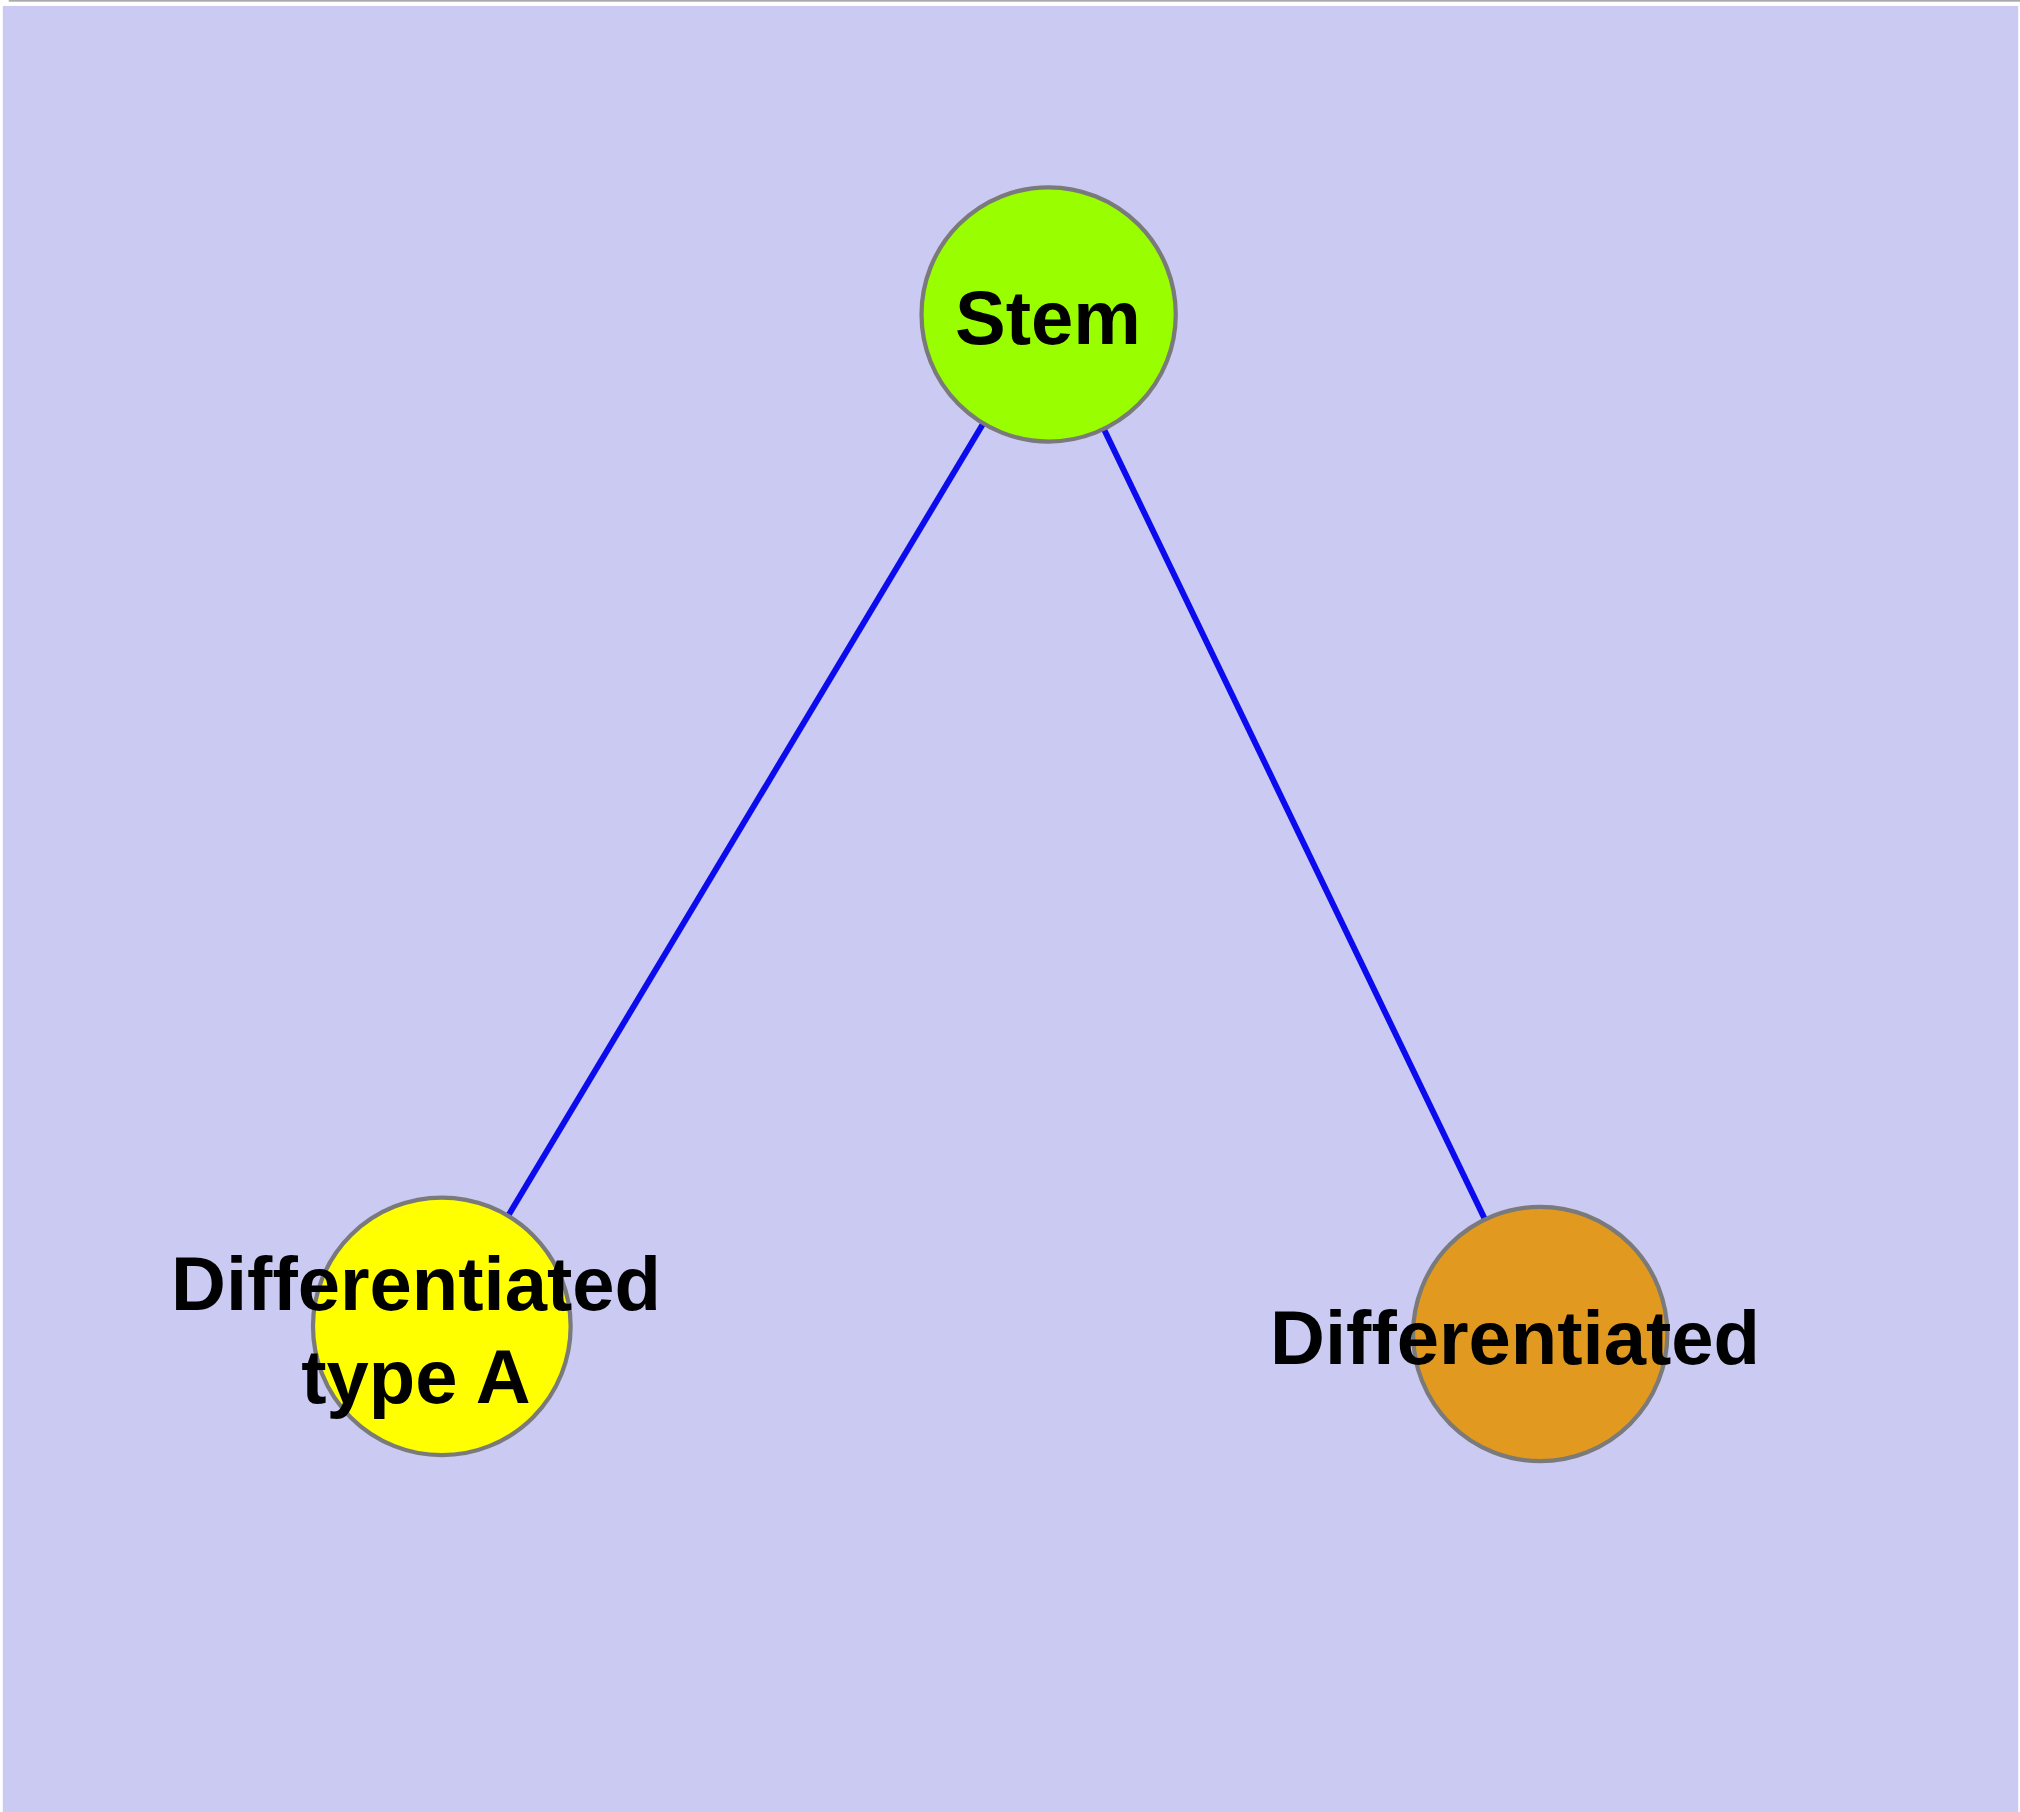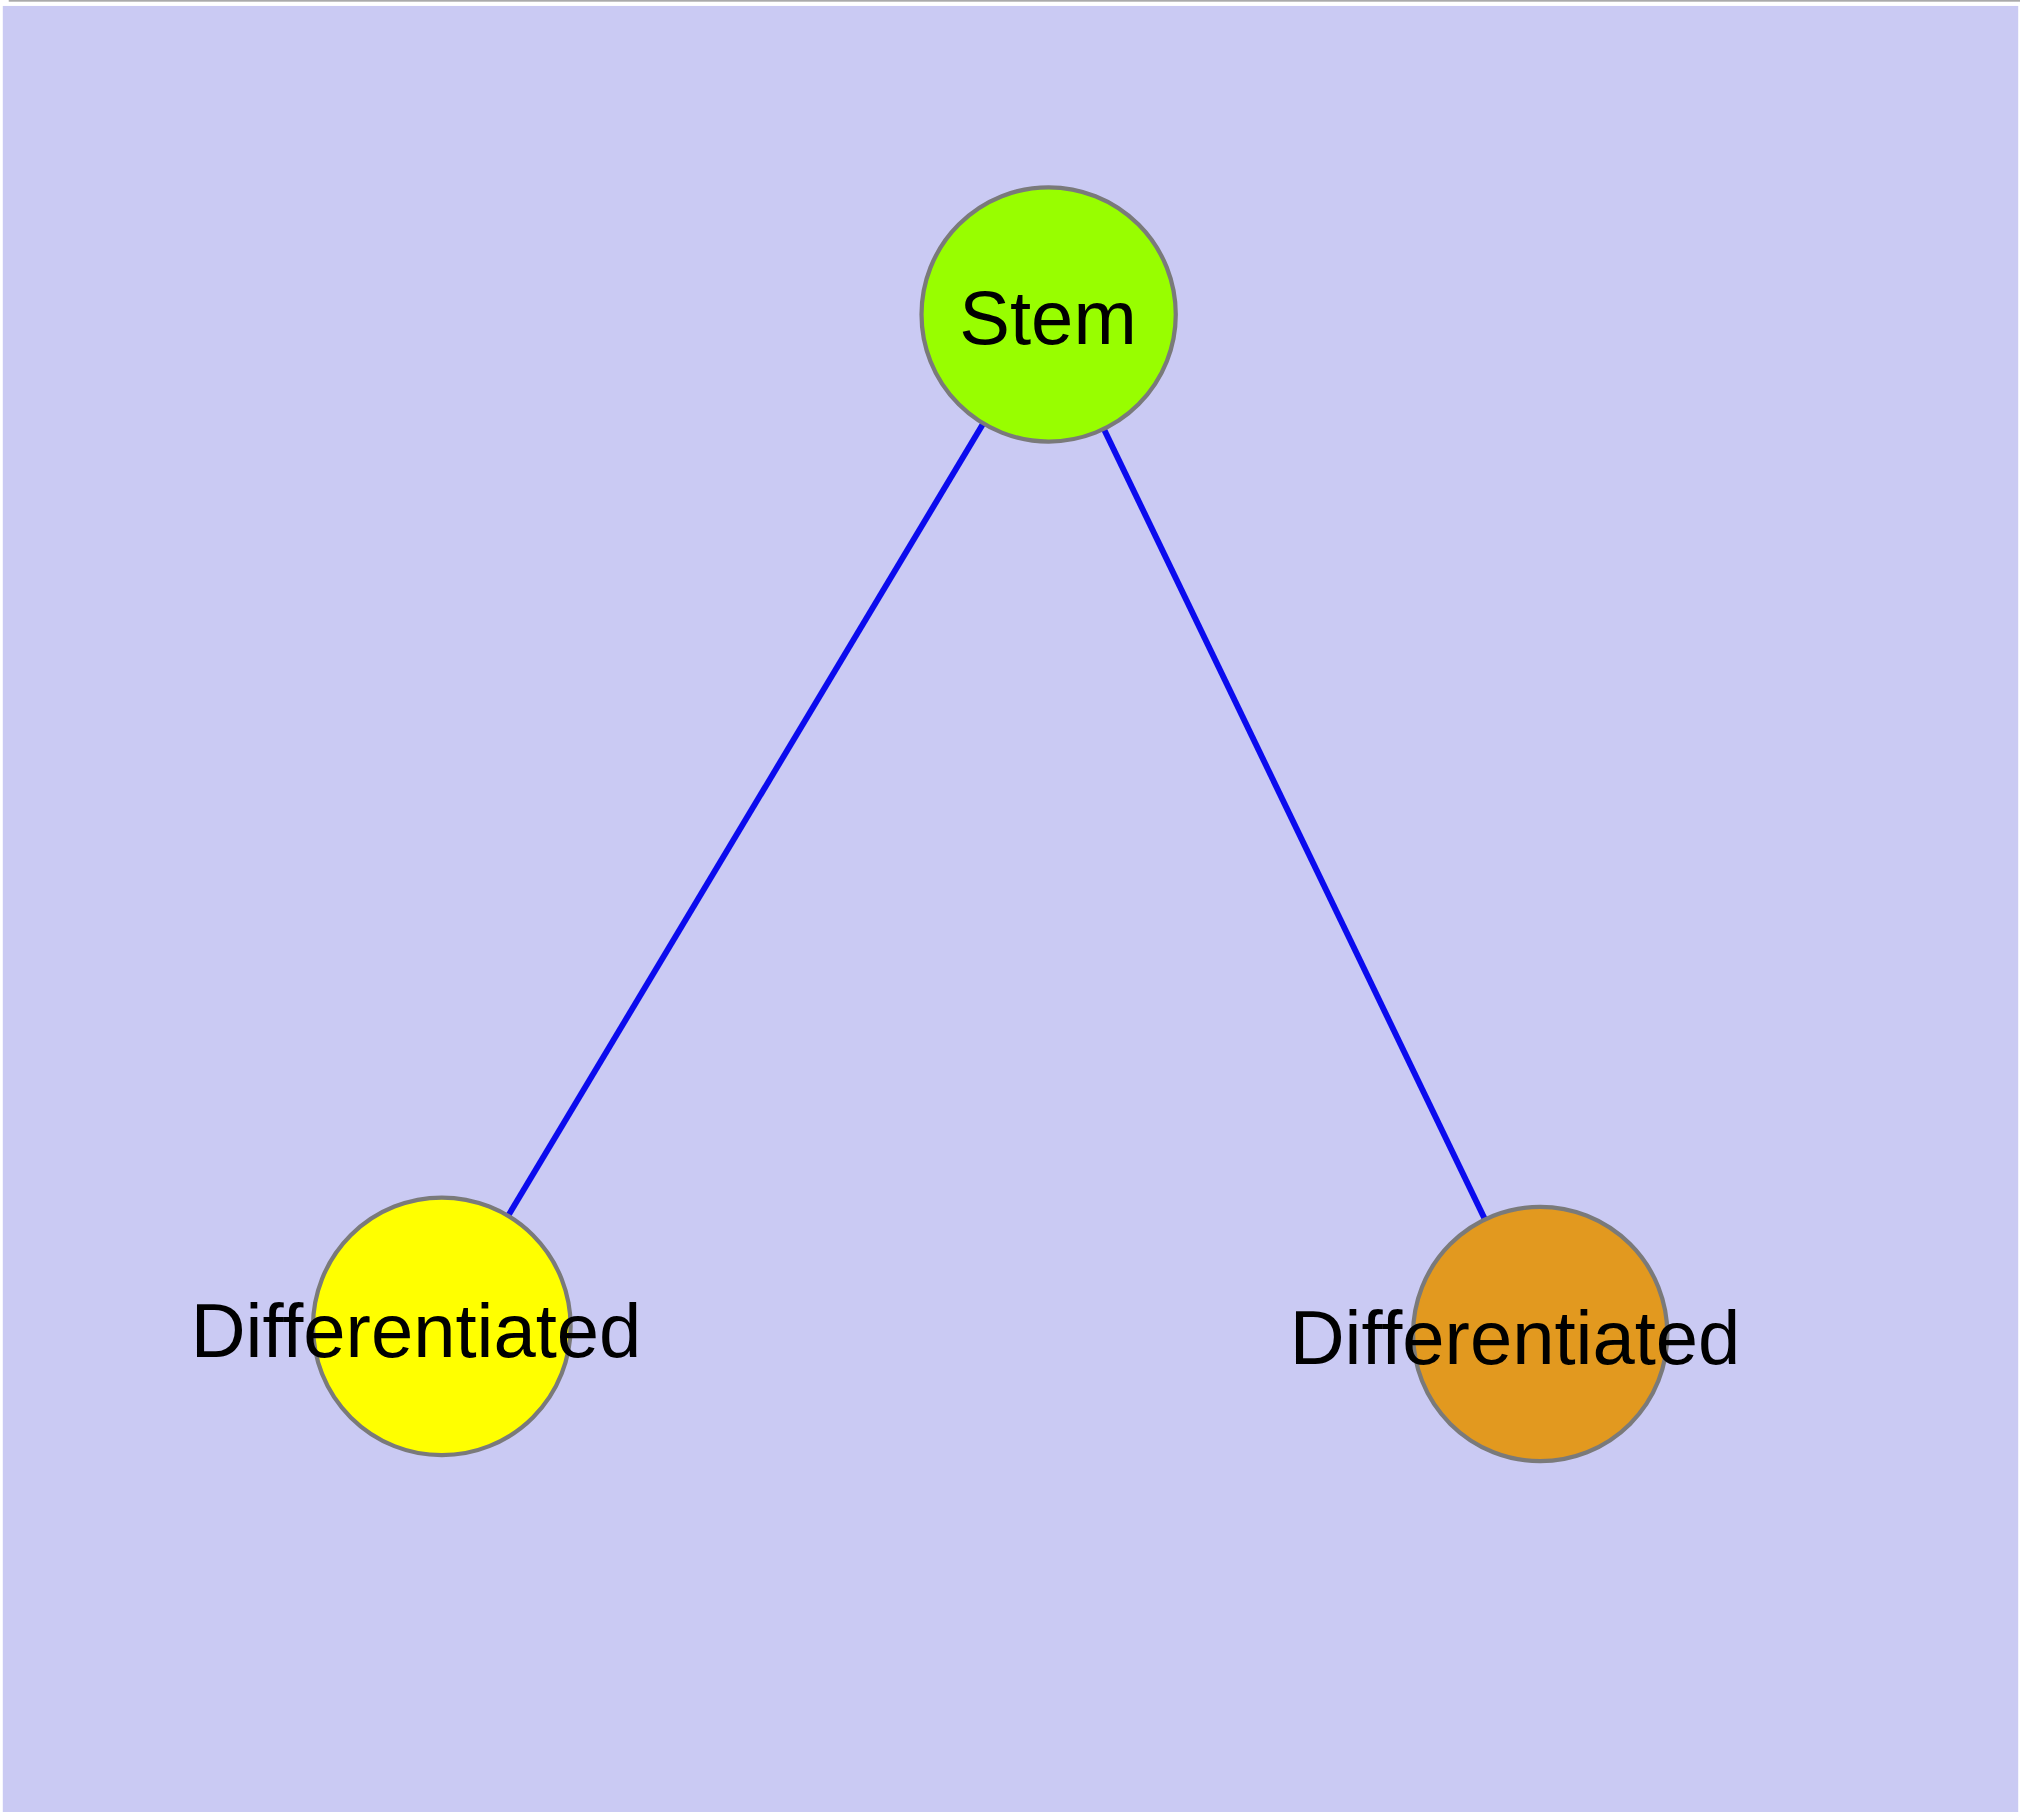--- a/index.html
+++ b/index.html
@@ -30,7 +30,7 @@
     transform: translate(-50%, -50%);
     text-align: center;
     white-space: nowrap;
-    font-weight: normal;
+    font-weight: bold;
     font-size: 76px;
     line-height: 93px;
     color: #000000;

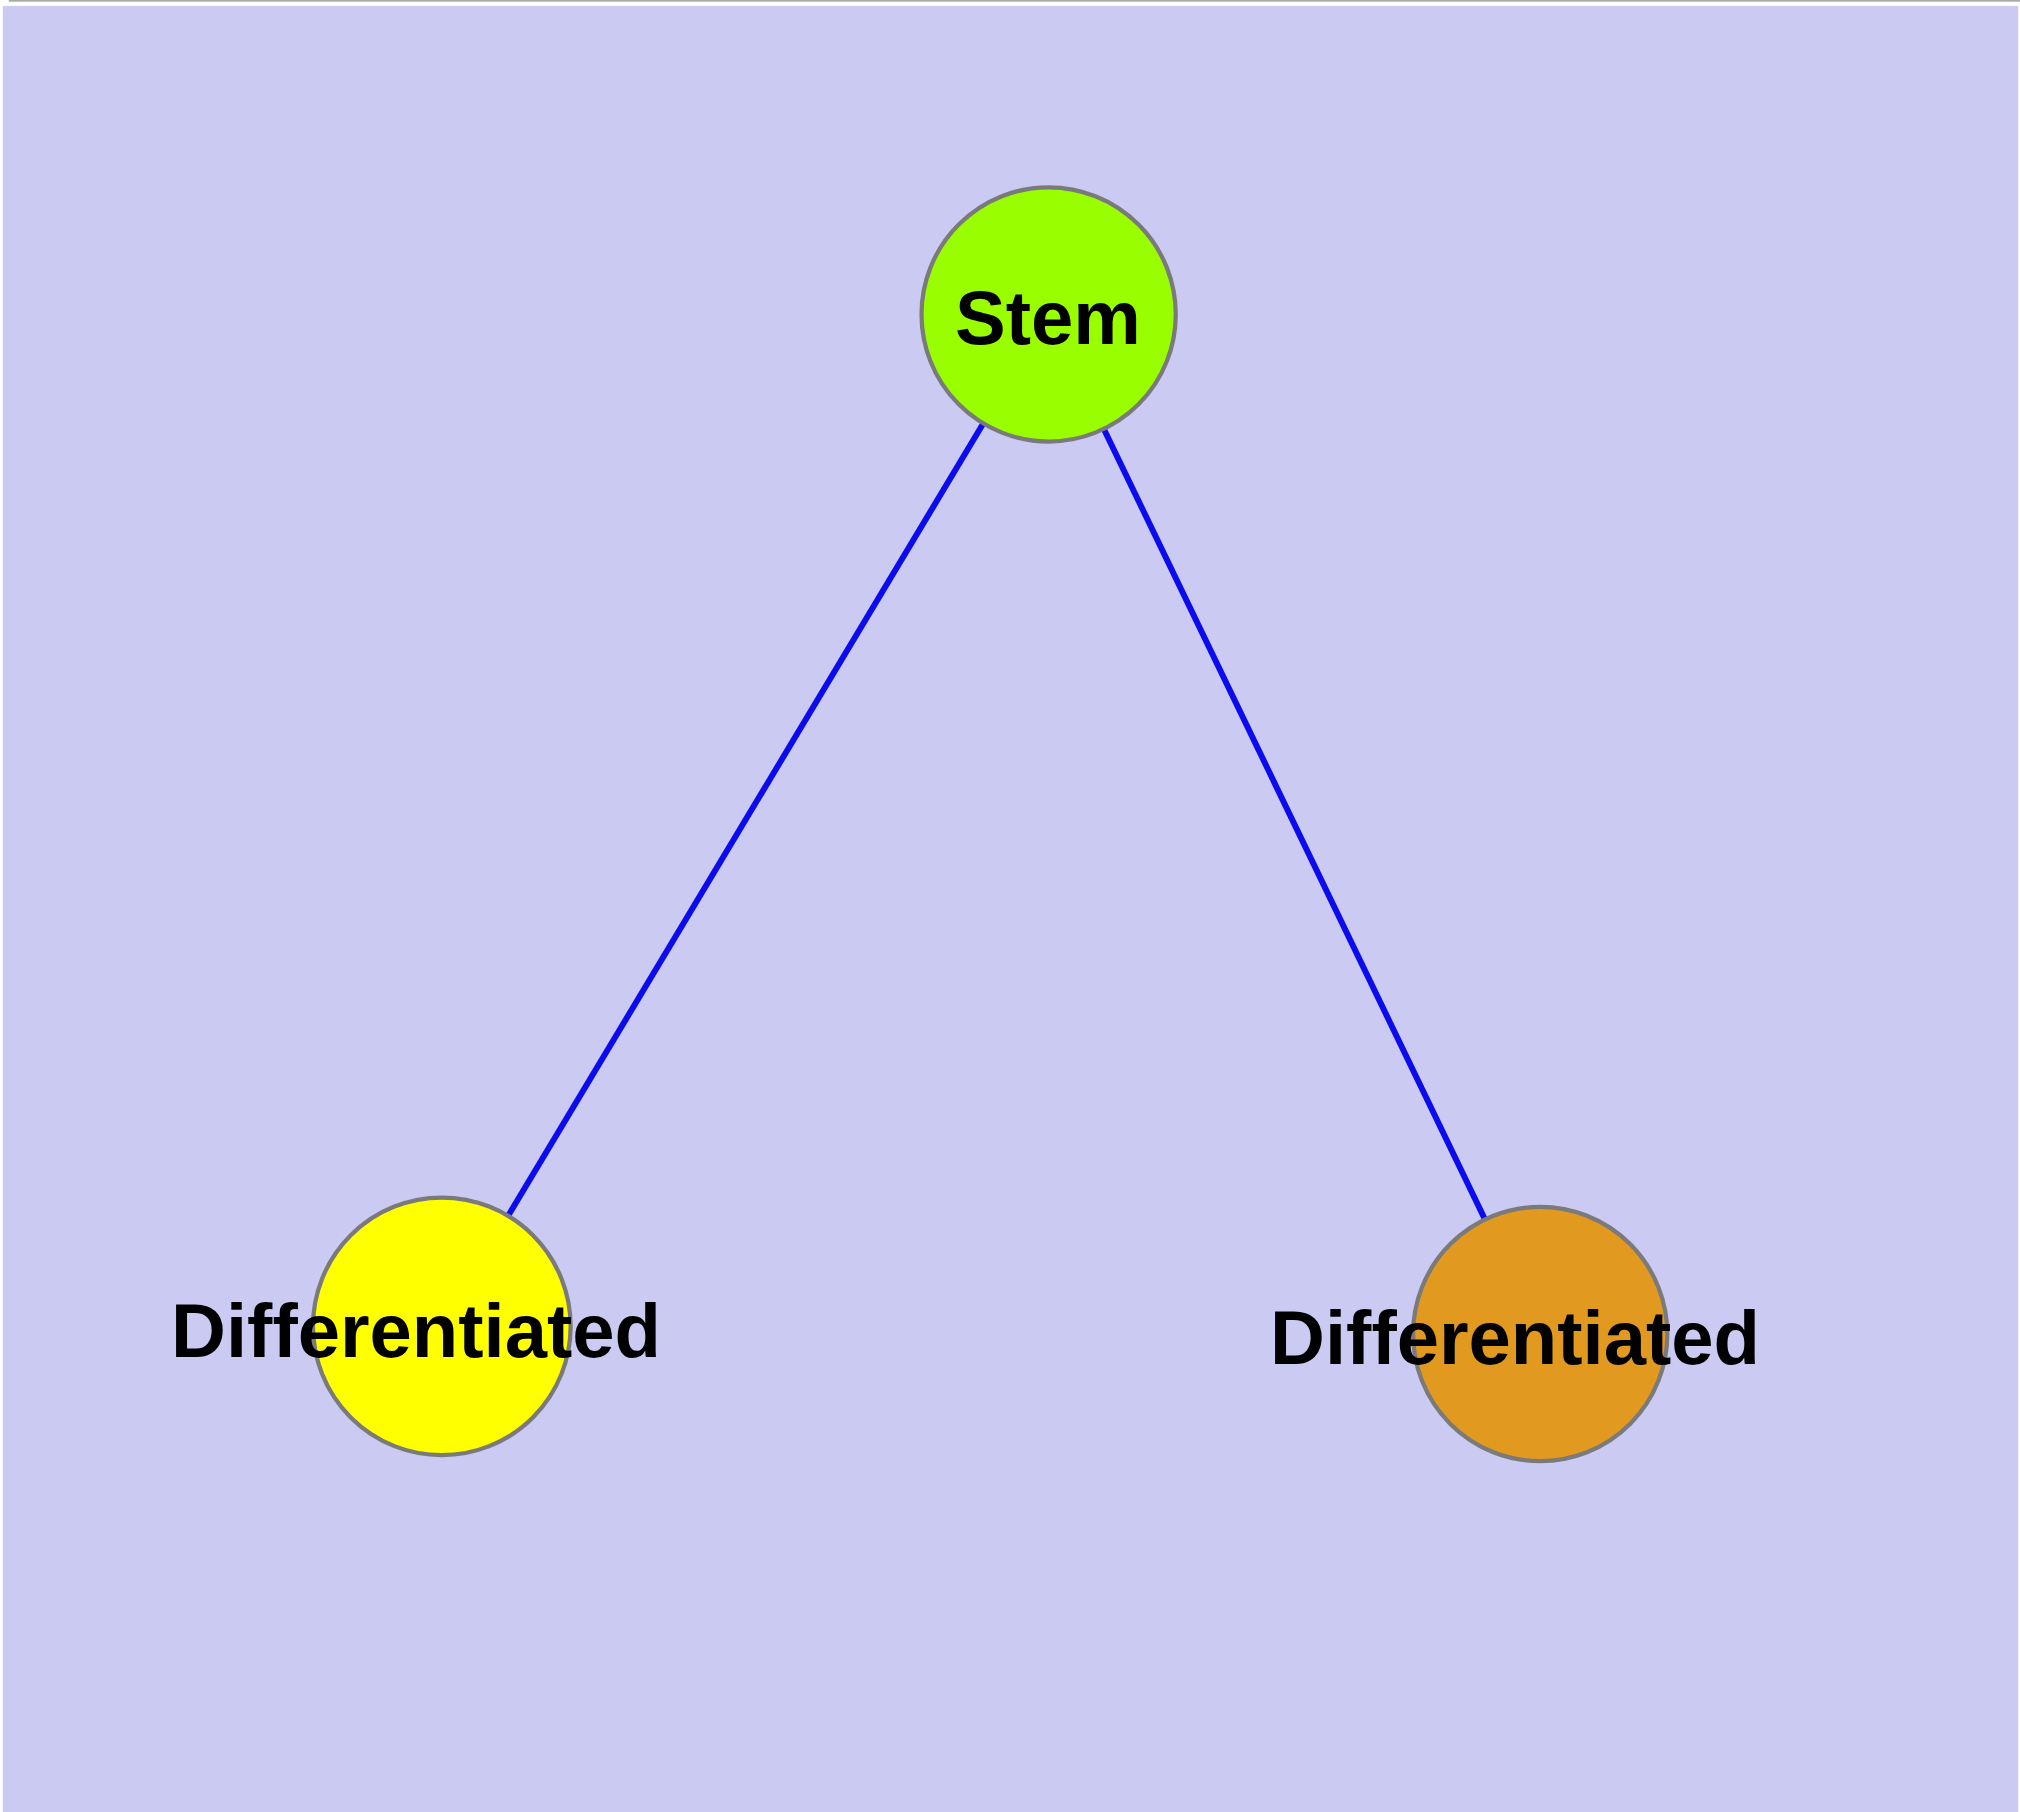--- a/index.html
+++ b/index.html
@@ -64,6 +64,7 @@
 
   <div class="node-label" id="label-type-a">
     <div class="lbl-line">Differentiated</div>
+    <div class="lbl-line">type A</div>
   </div>
 
   <div class="node-label" id="label-type-b">

